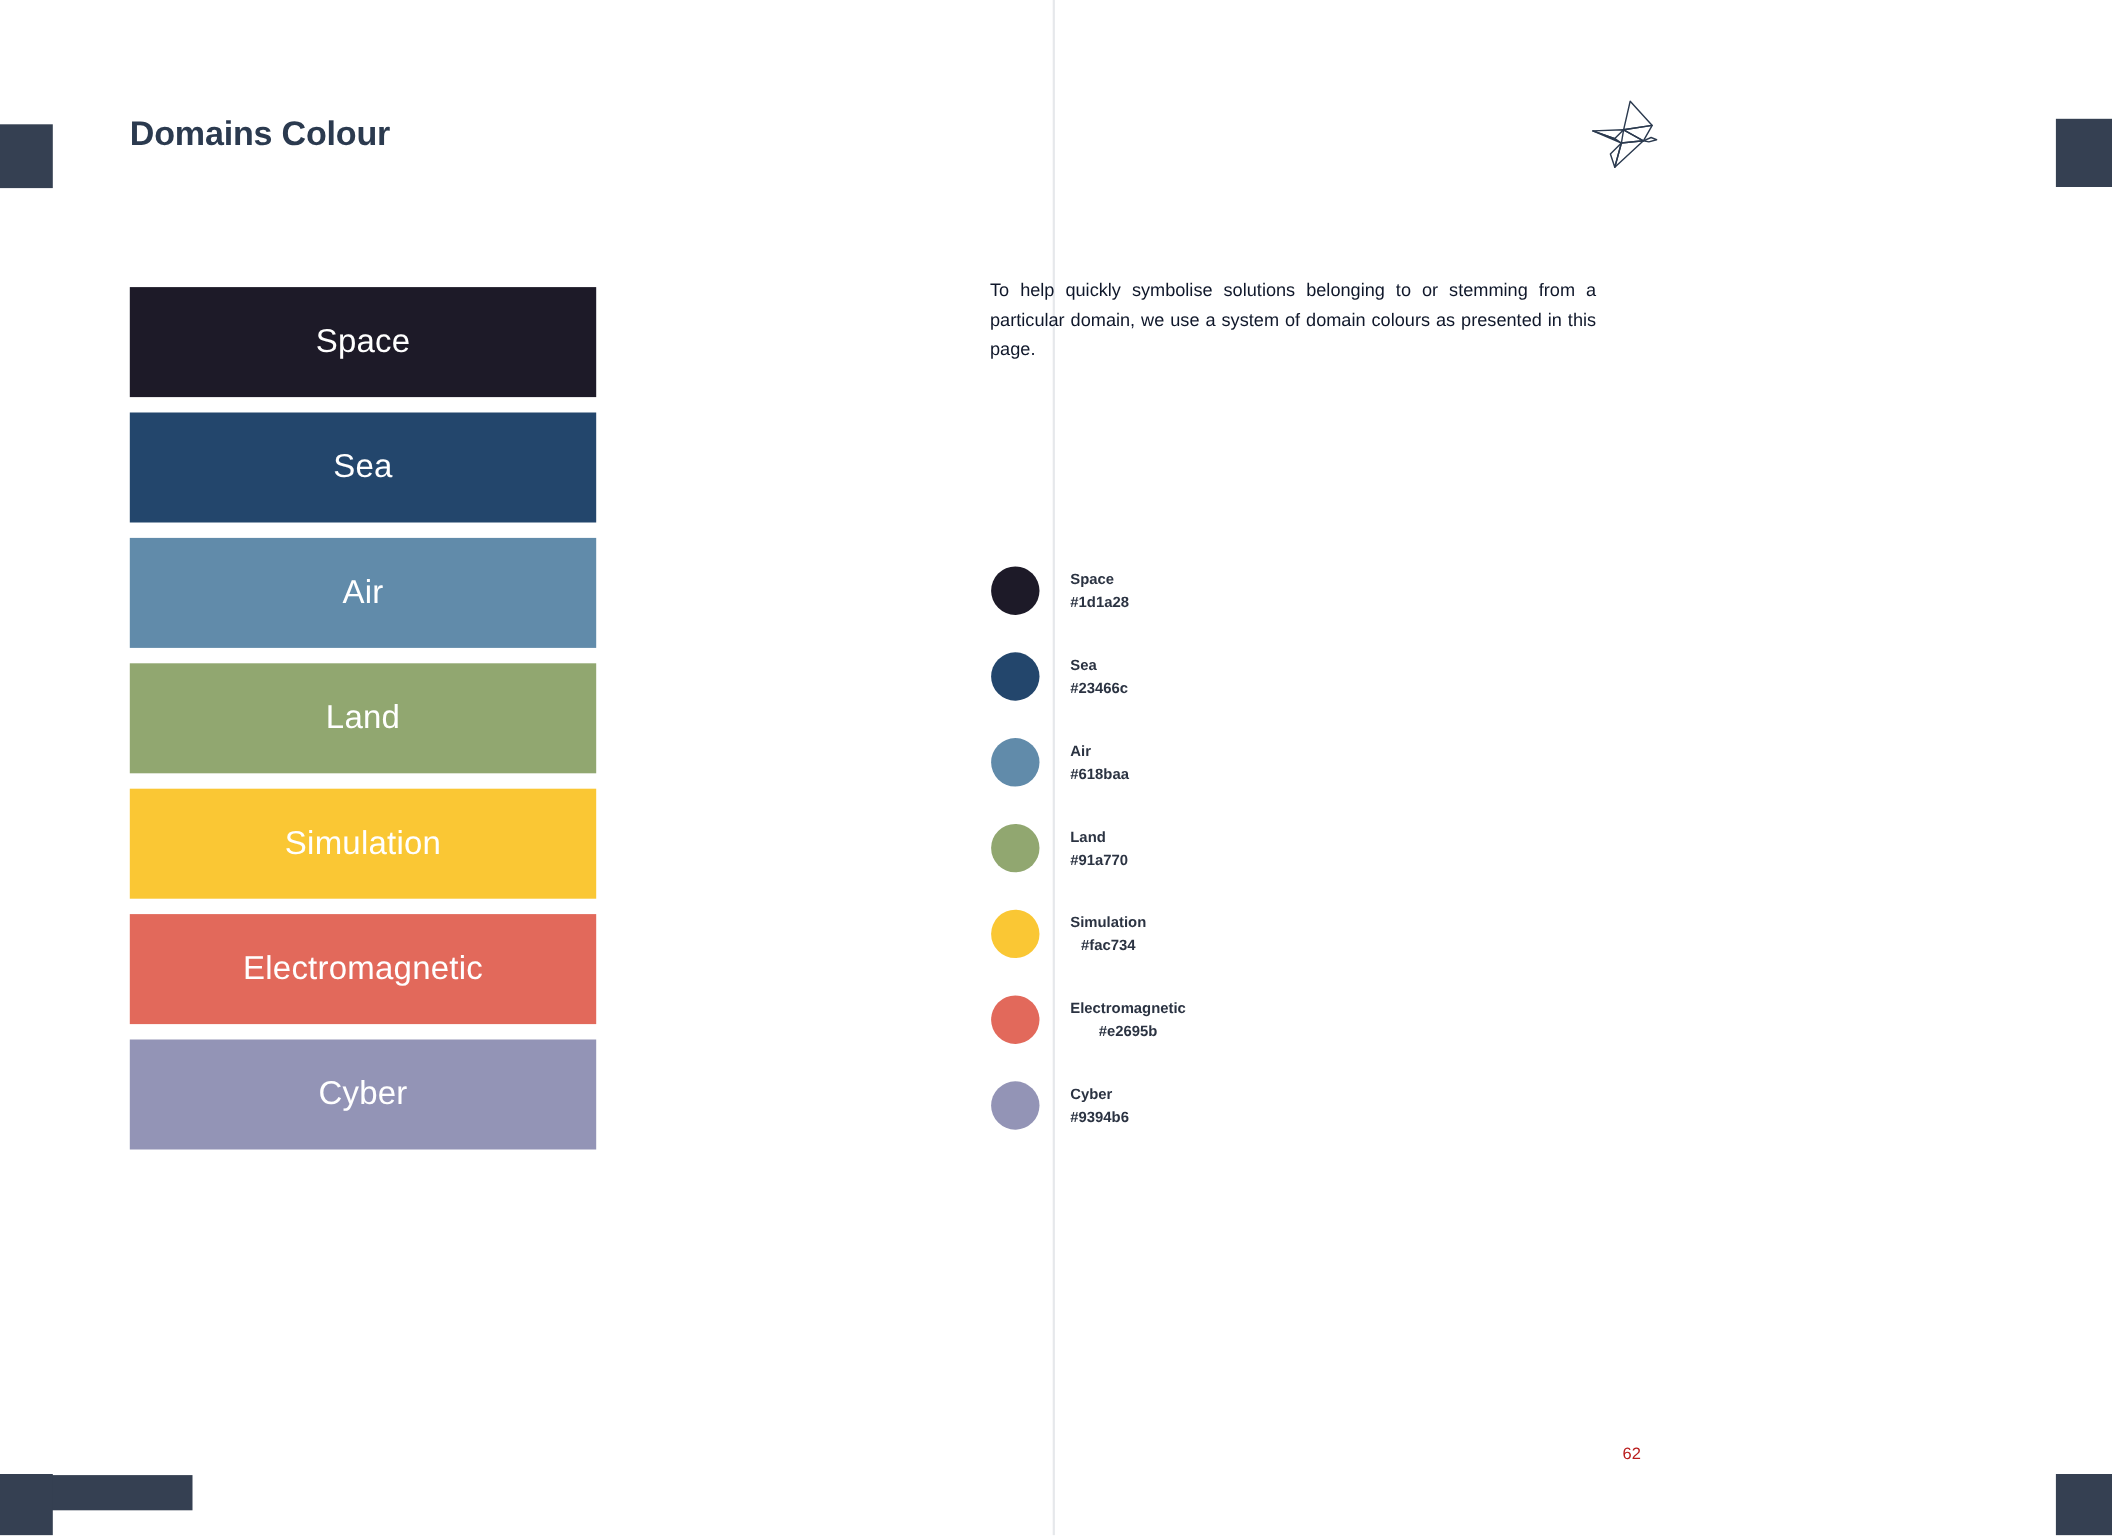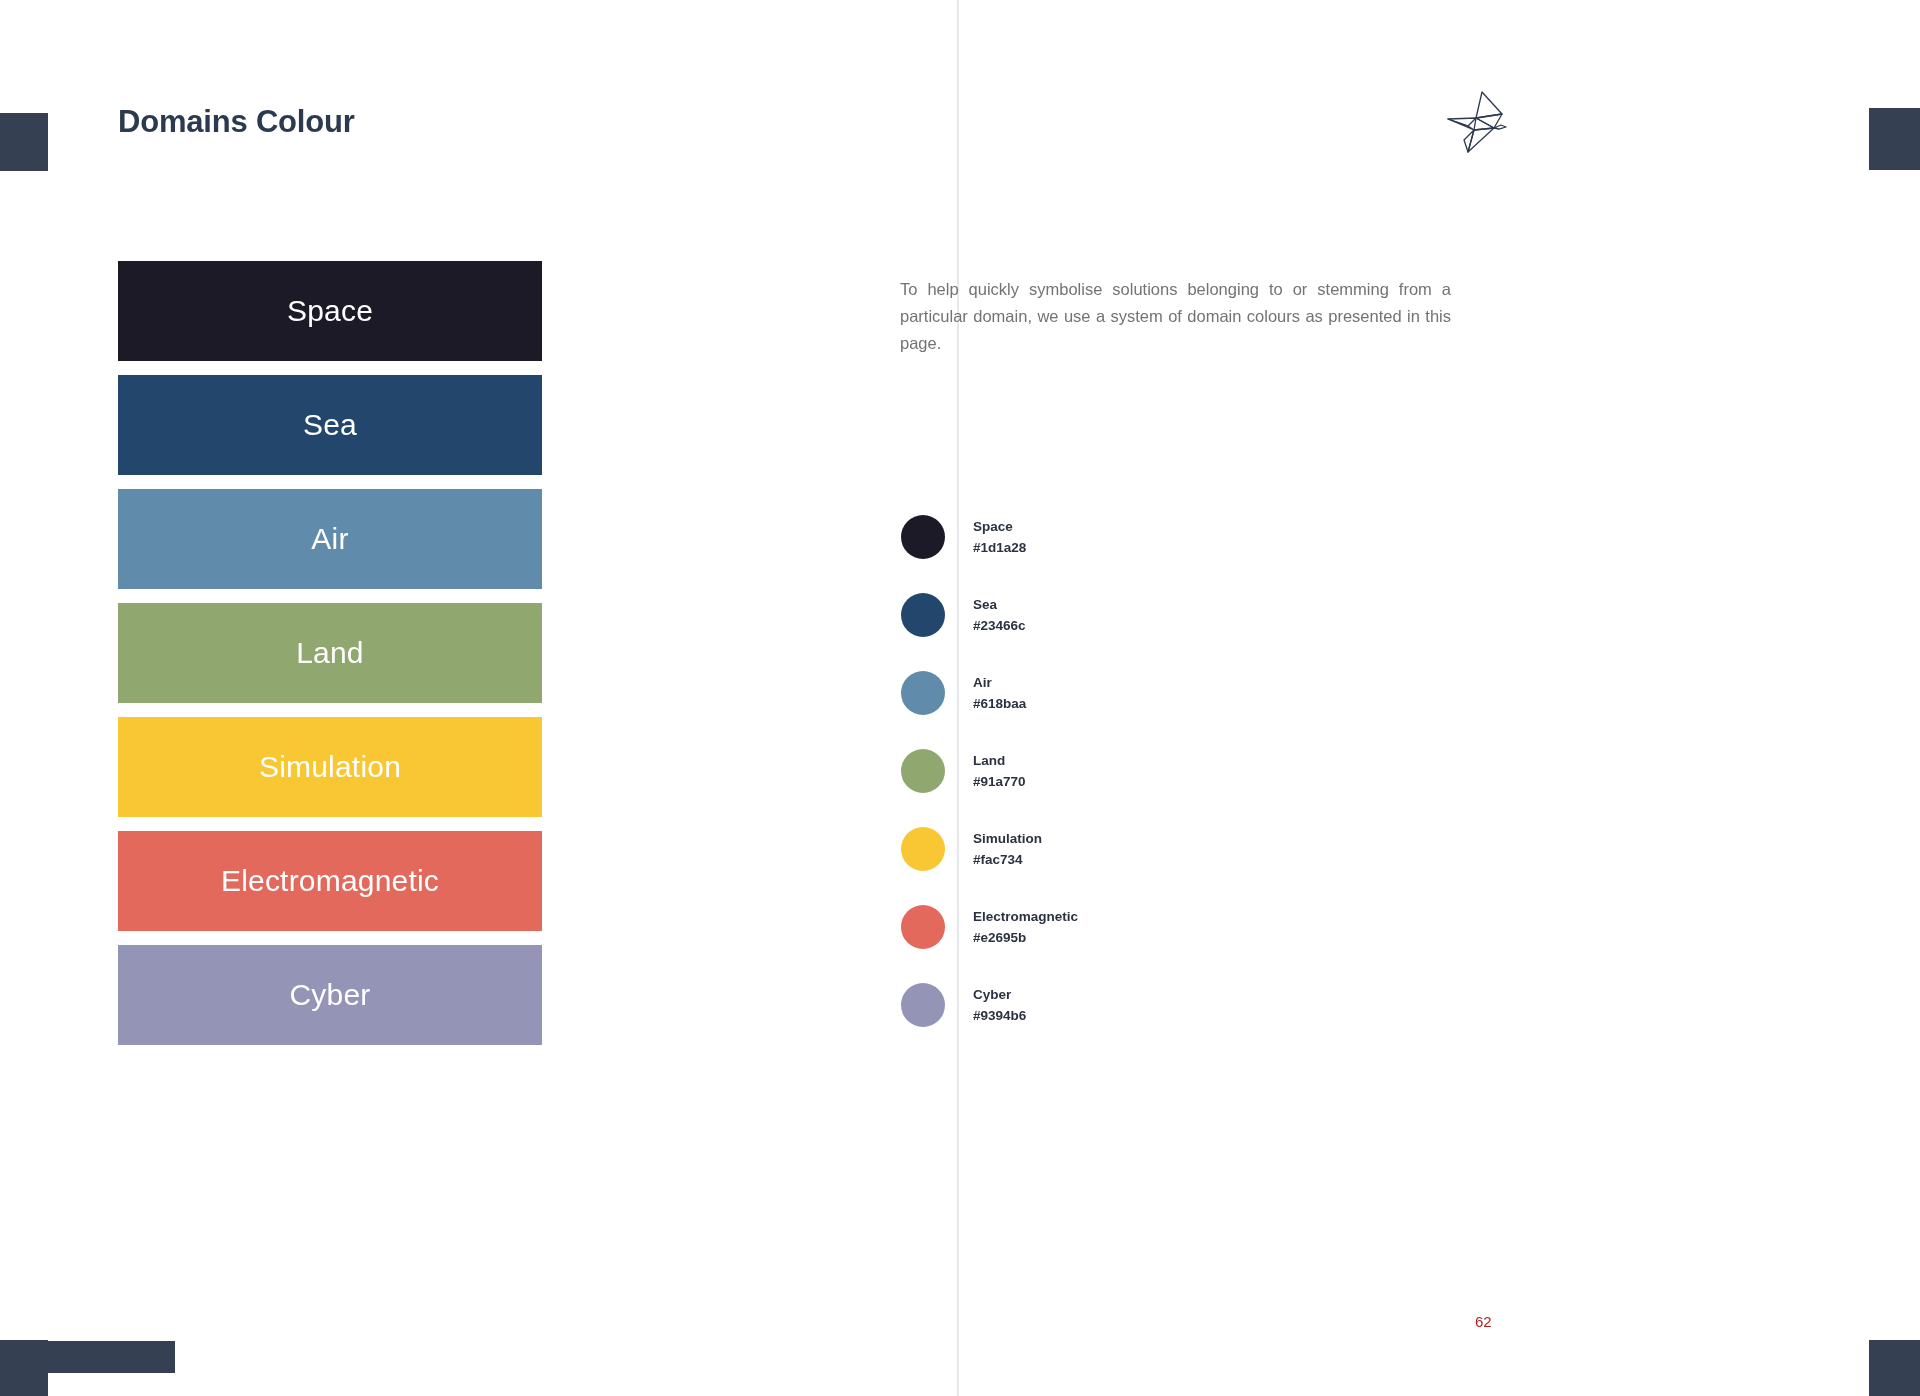--- a/index.html
+++ b/index.html
@@ -97,11 +97,11 @@
   .intro-copy {
     position: absolute;
     left: -57px;
-    top: 276px;
+    top: 251px;
     width: 551px;
     font-size: 16.5px;
     line-height: 27px;
-    color: #737373;
+    color: #0f172a;
     text-align: justify;
   }
 

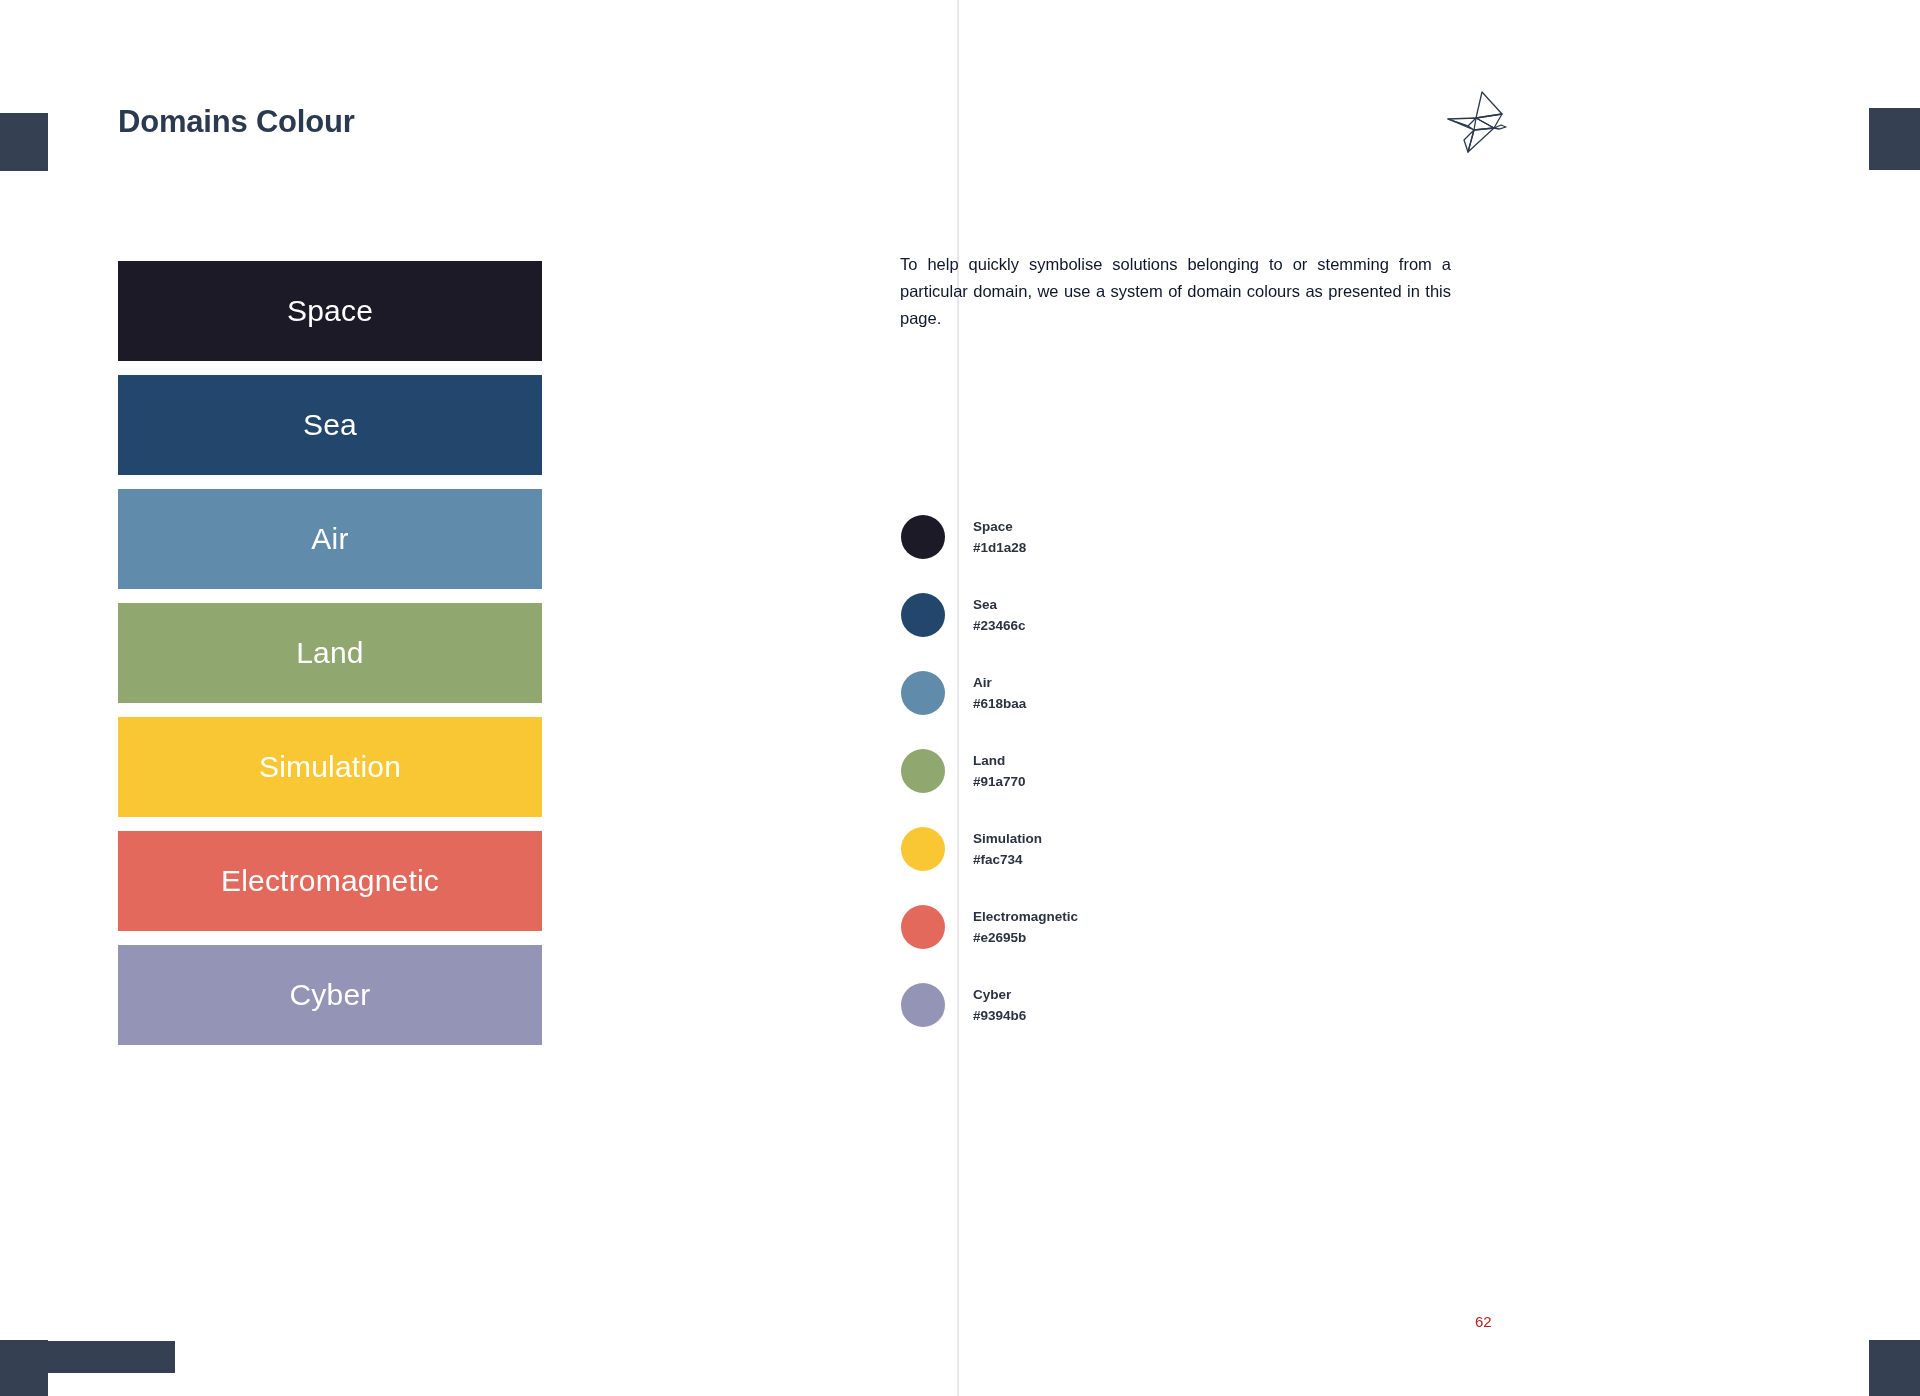--- a/index.html
+++ b/index.html
@@ -140,6 +140,7 @@
     font-weight: bold;
     color: #2b3342;
     line-height: 21px;
+    text-align: center;
   }
 
   .page-number {

